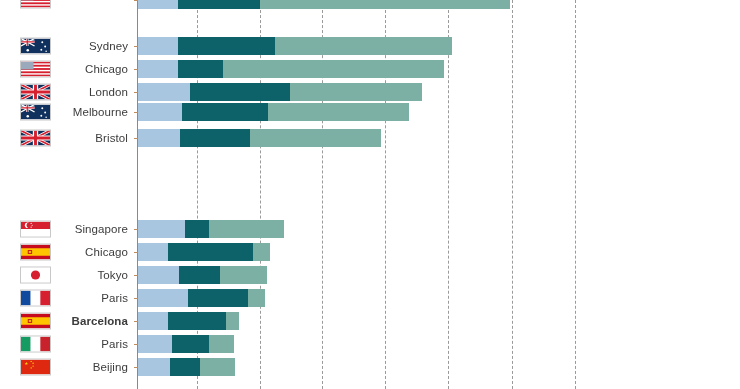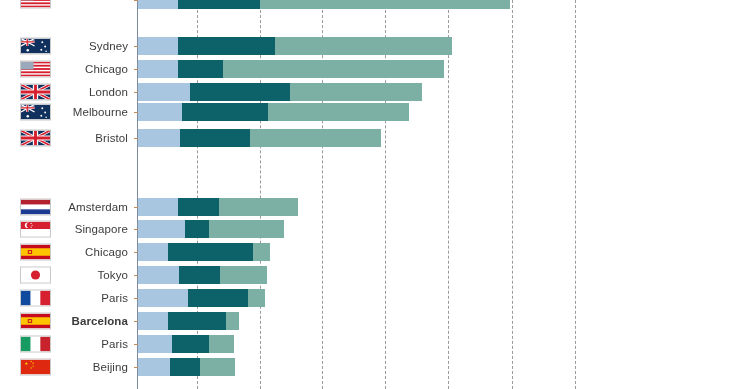--- a/index.html
+++ b/index.html
@@ -206,24 +206,6 @@
           <div class="seg seg-c" style="width: 131px;"></div>
         </div>
       </div>
-      <div class="row" style="top: 195.1px;">
-        <div class="row-label-zone">
-          <div class="flag">
-            <svg viewBox="0 0 60 32" preserveAspectRatio="none">
-              <rect width="60" height="11" fill="#b3202e"></rect>
-              <rect y="11" width="60" height="10" fill="#fff"></rect>
-              <rect y="21" width="60" height="11" fill="#1c3c94"></rect>
-            </svg>
-          </div>
-          <div class="city-name">Amsterdam</div>
-        </div>
-        <div class="tickmark" style="top: 50%;"></div>
-        <div class="bar">
-          <div class="seg seg-a" style="width: 40px;"></div>
-          <div class="seg seg-b" style="width: 41px;"></div>
-          <div class="seg seg-c" style="width: 79px;"></div>
-        </div>
-      </div>
       <div class="row" style="top: 218px;">
         <div class="row-label-zone">
           <div class="flag">

